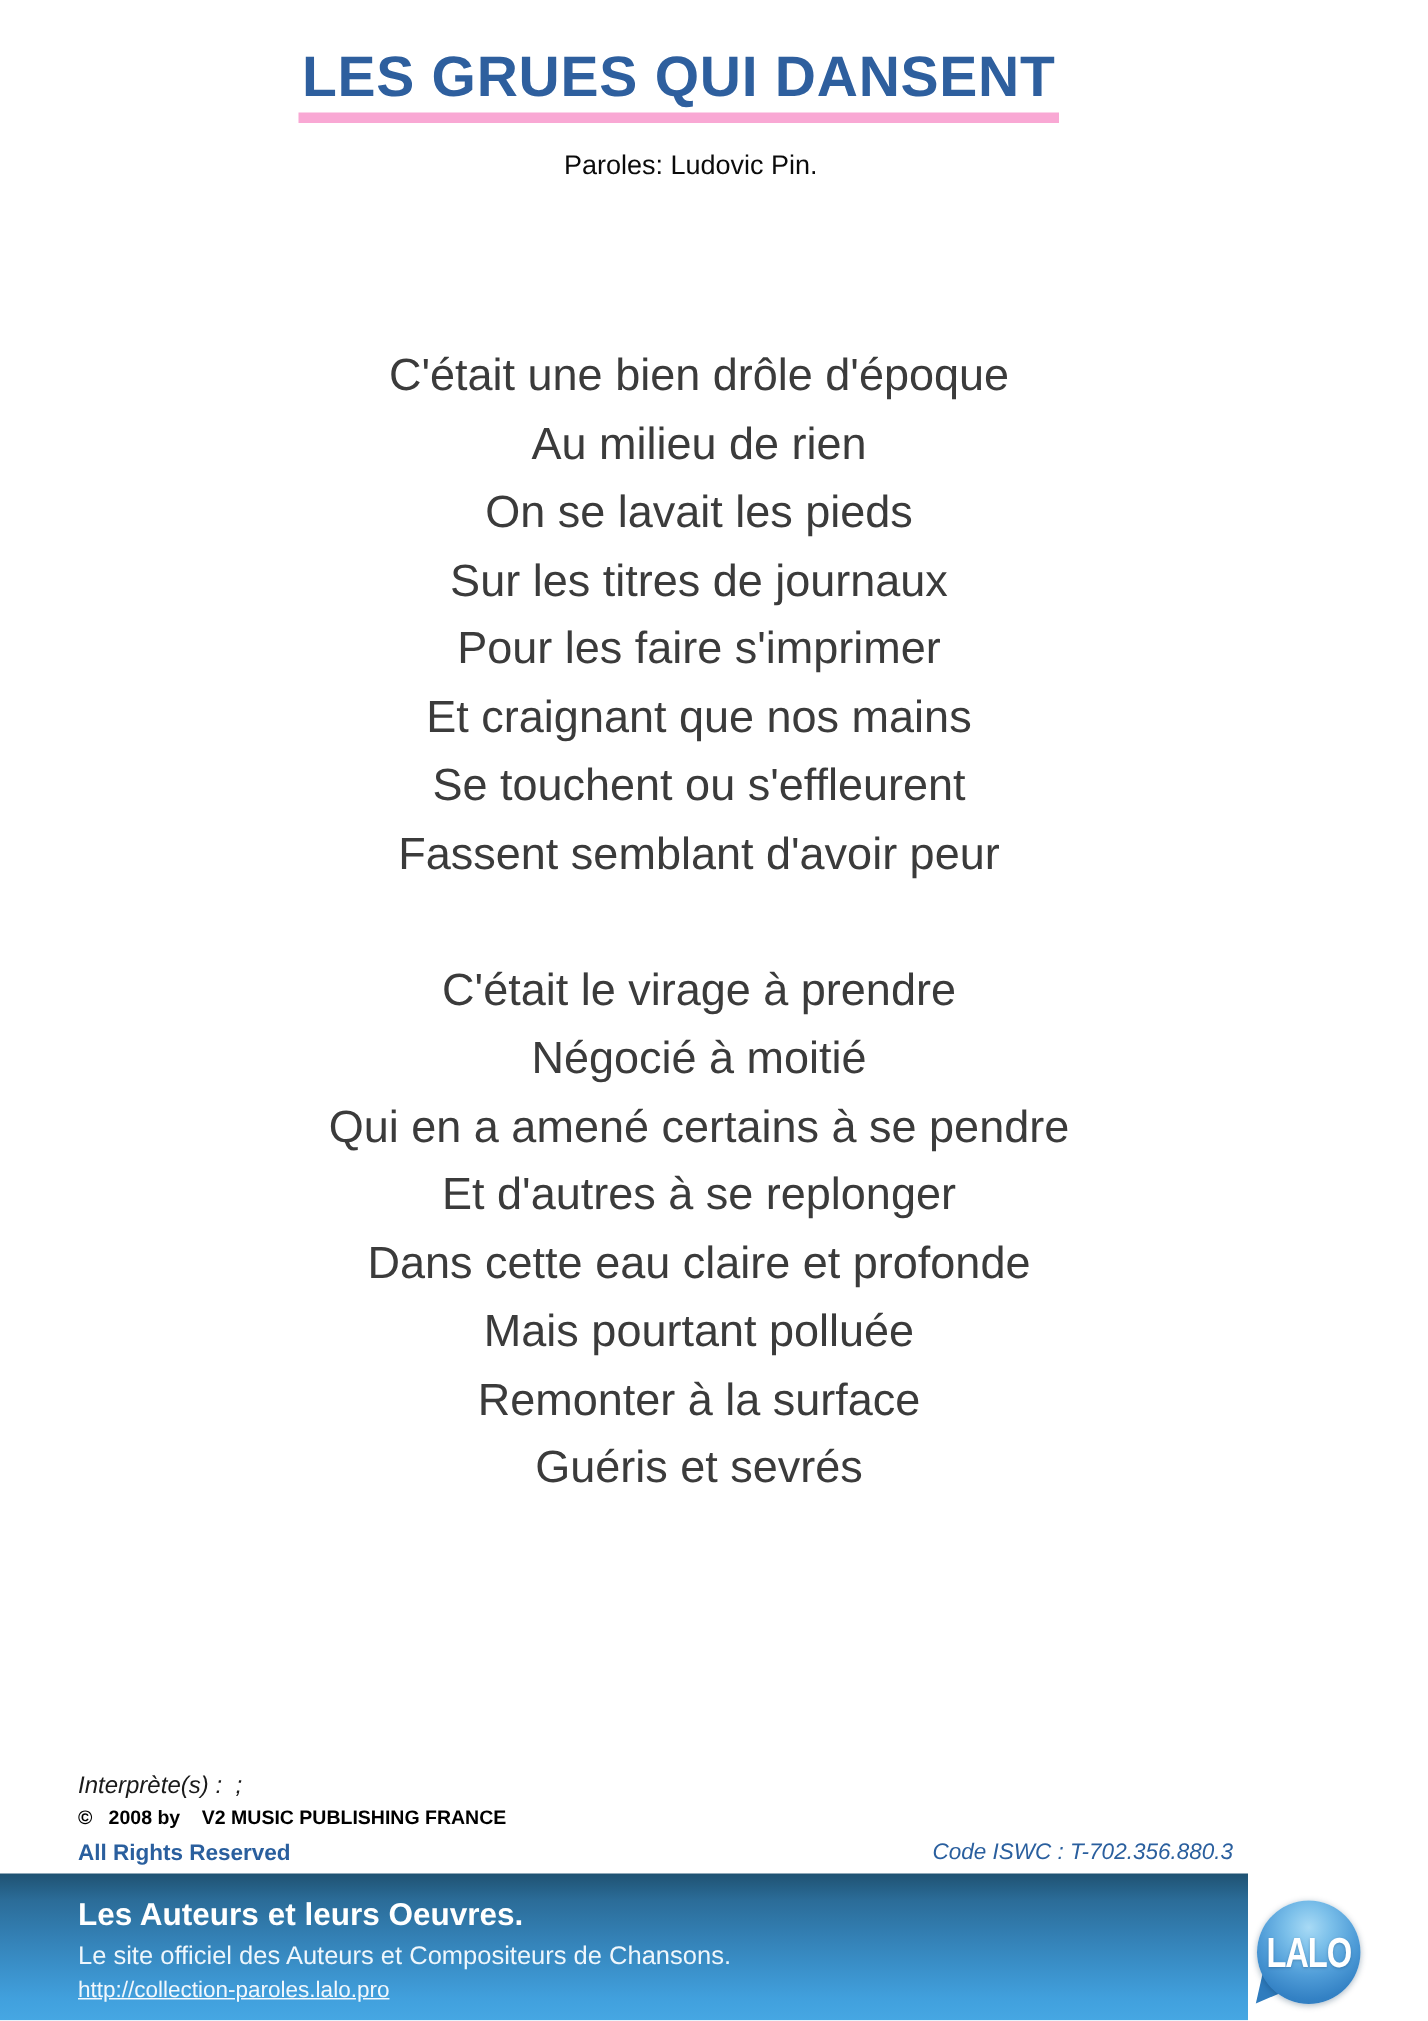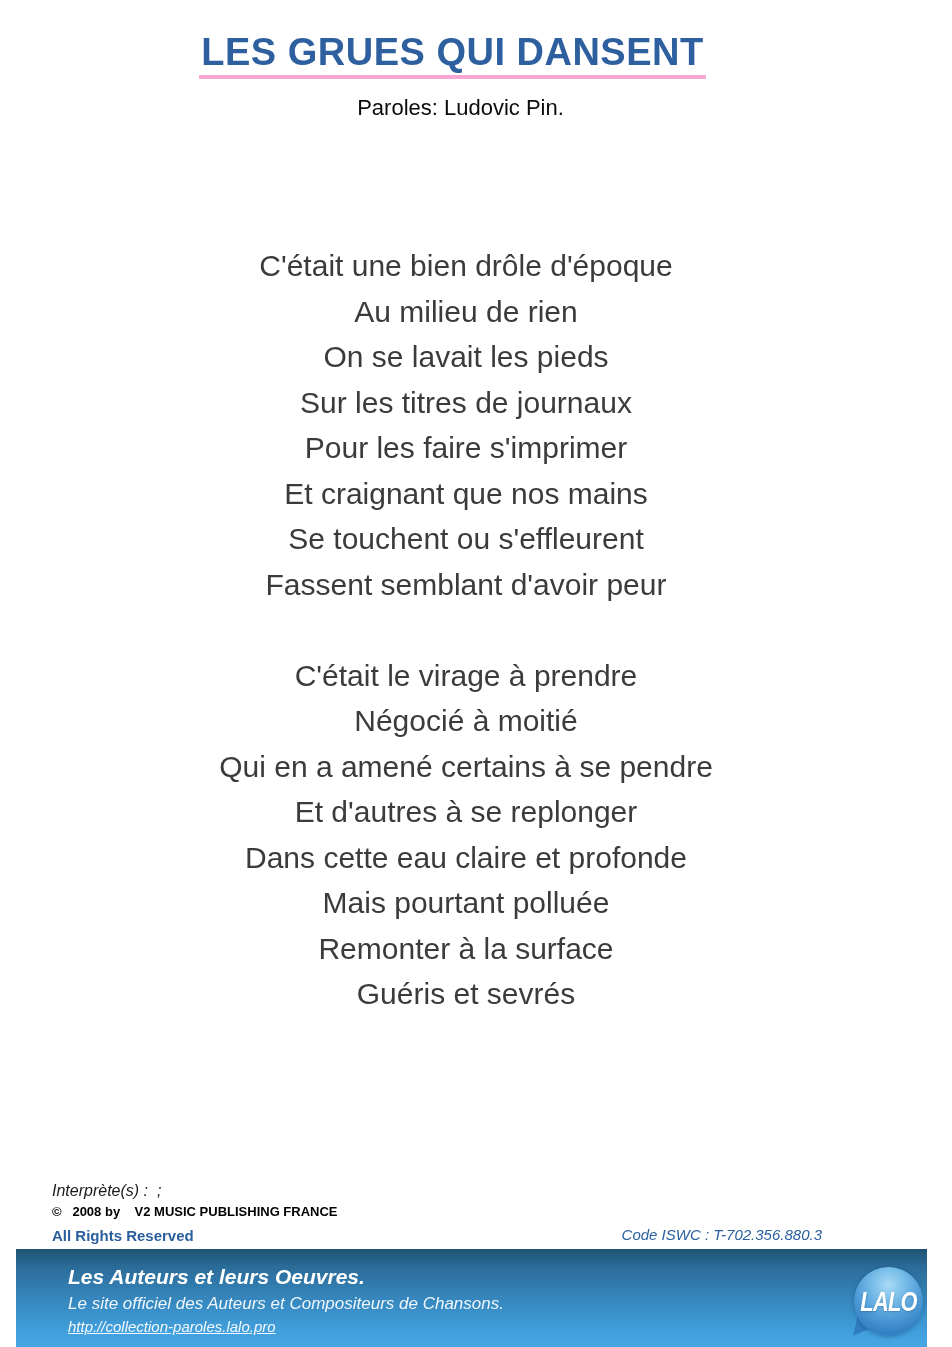--- a/index.html
+++ b/index.html
@@ -31,7 +31,7 @@
     font-weight: bold;
     line-height: 44px;
     color: #2e5f9e;
-    border-bottom: 4px solid #f9a8d4;
+    border-bottom: 7px solid #f9a8d4;
     padding: 0 2px 1px 2px;
     letter-spacing: 0.5px;
   }

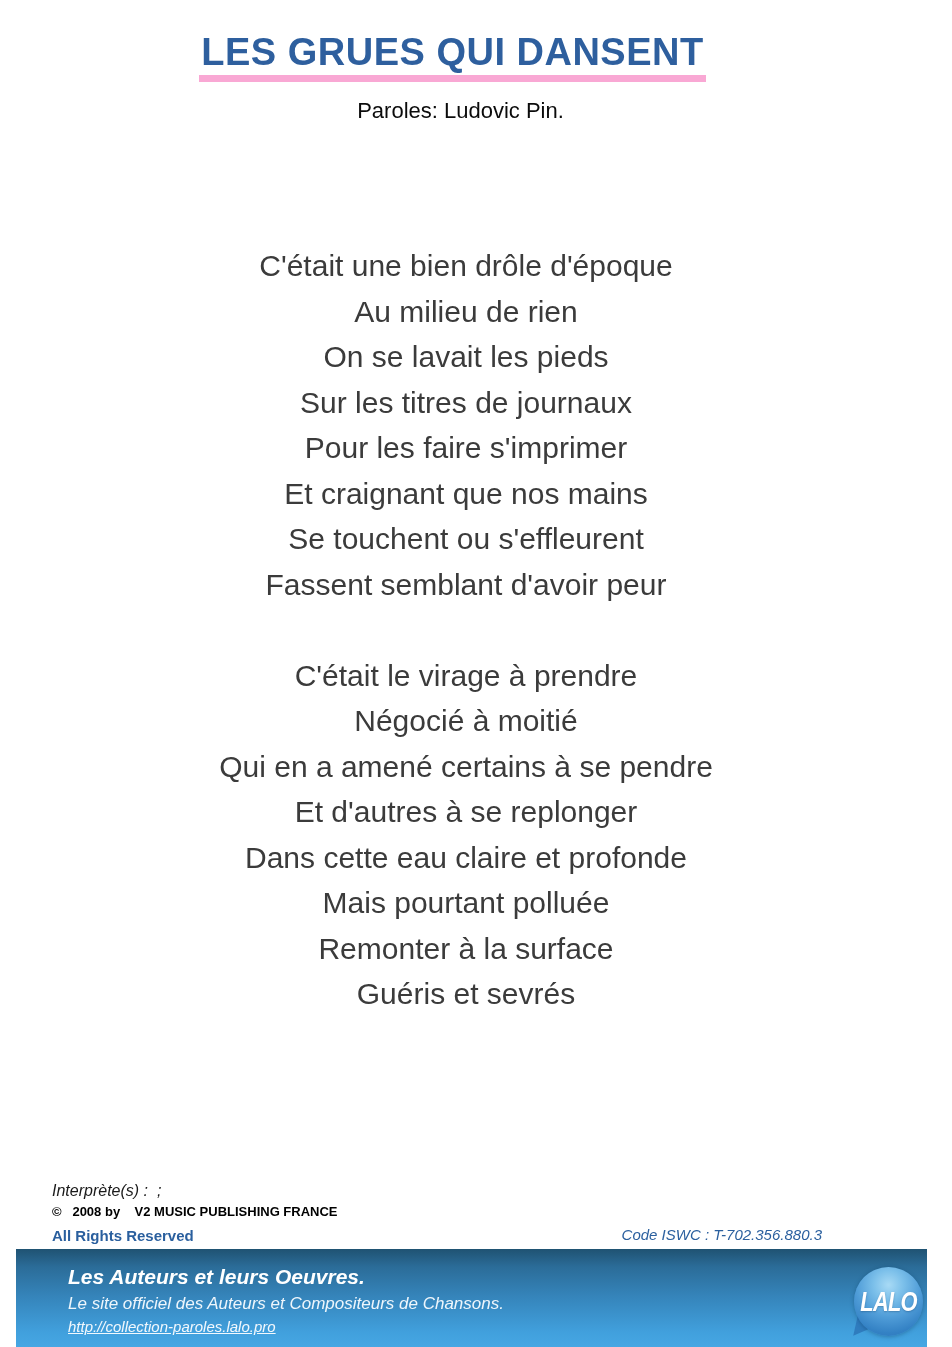--- a/index.html
+++ b/index.html
@@ -37,7 +37,7 @@
   }
   .credits {
     margin-top: 11px;
-    font-size: 22px;
+    font-size: 18px;
     line-height: 35px;
     color: #0b0b0b;
     padding-left: 16px;

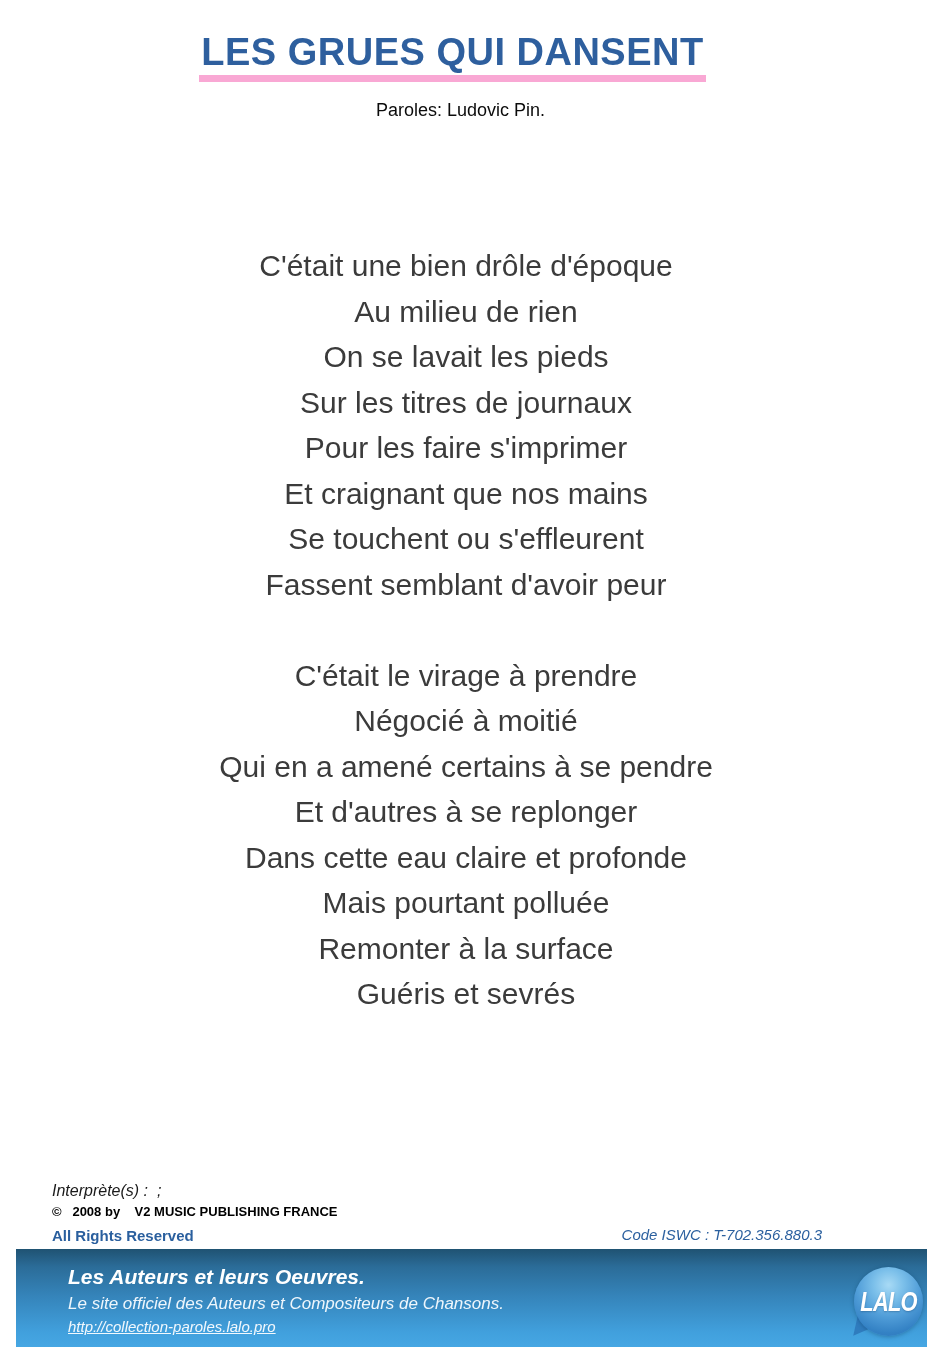--- a/index.html
+++ b/index.html
@@ -53,7 +53,6 @@
     font-size: 30px;
     line-height: 45.5px;
     color: #3b3b3b;
-    margin-top: 15px;
   }
   .verse + .verse { margin-top: 45.5px; }
 

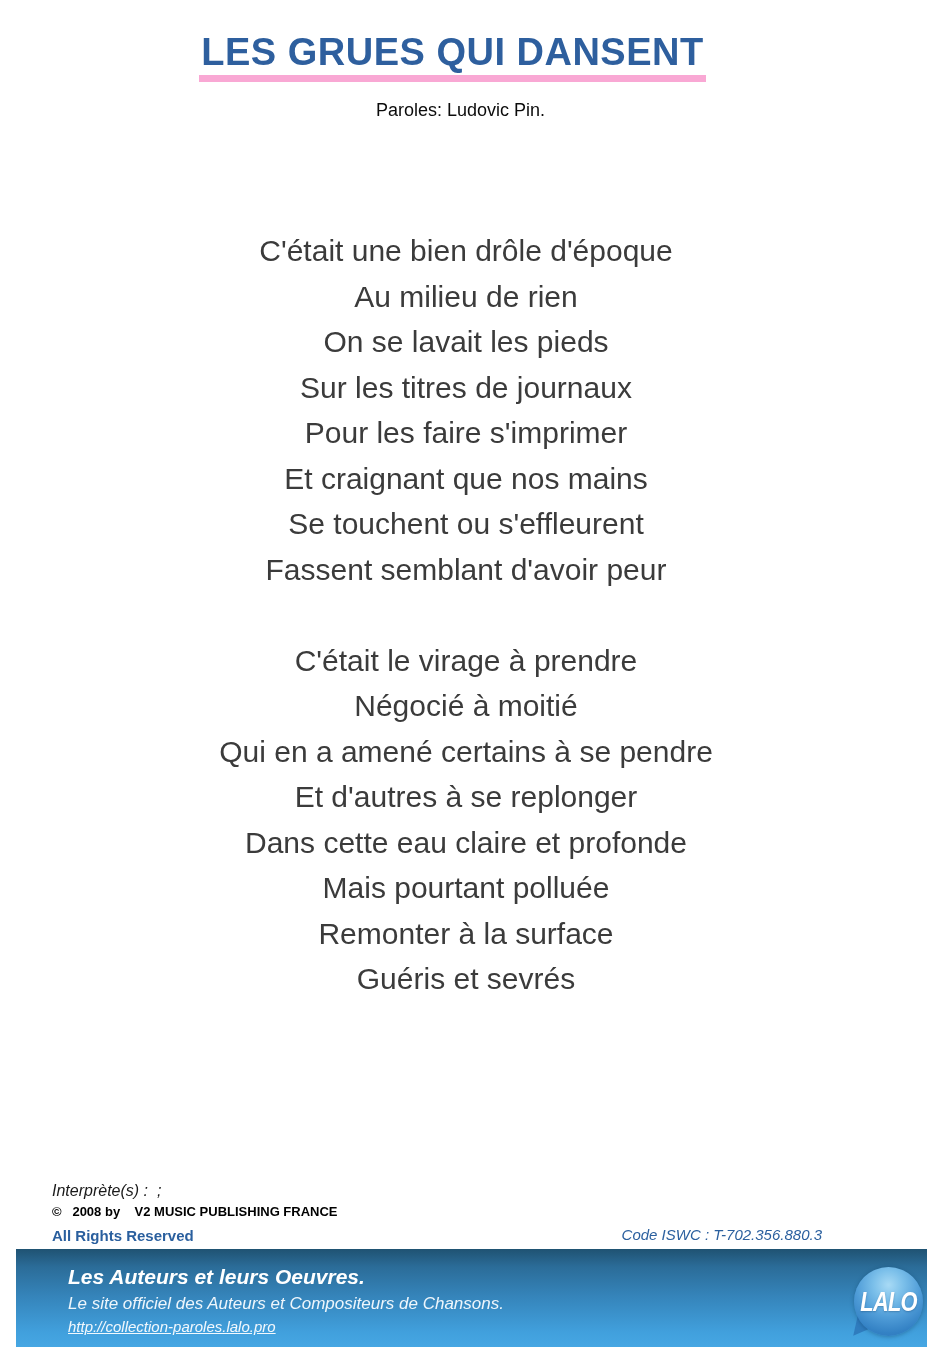--- a/index.html
+++ b/index.html
@@ -93,9 +93,9 @@
   
   .site-bar {
     position: absolute;
-    left: 16px;
+    left: 0;
     top: 1249px;
-    width: 911px;
+    width: 832px;
     height: 98px;
     background: linear-gradient(180deg,
       #1f5272 0%,
@@ -103,7 +103,6 @@
       #3584ba 48%,
       #41a0dd 85%,
       #46a7e3 100%);
-    font-style: italic;
   }
   .site-bar-text {
     position: absolute;

